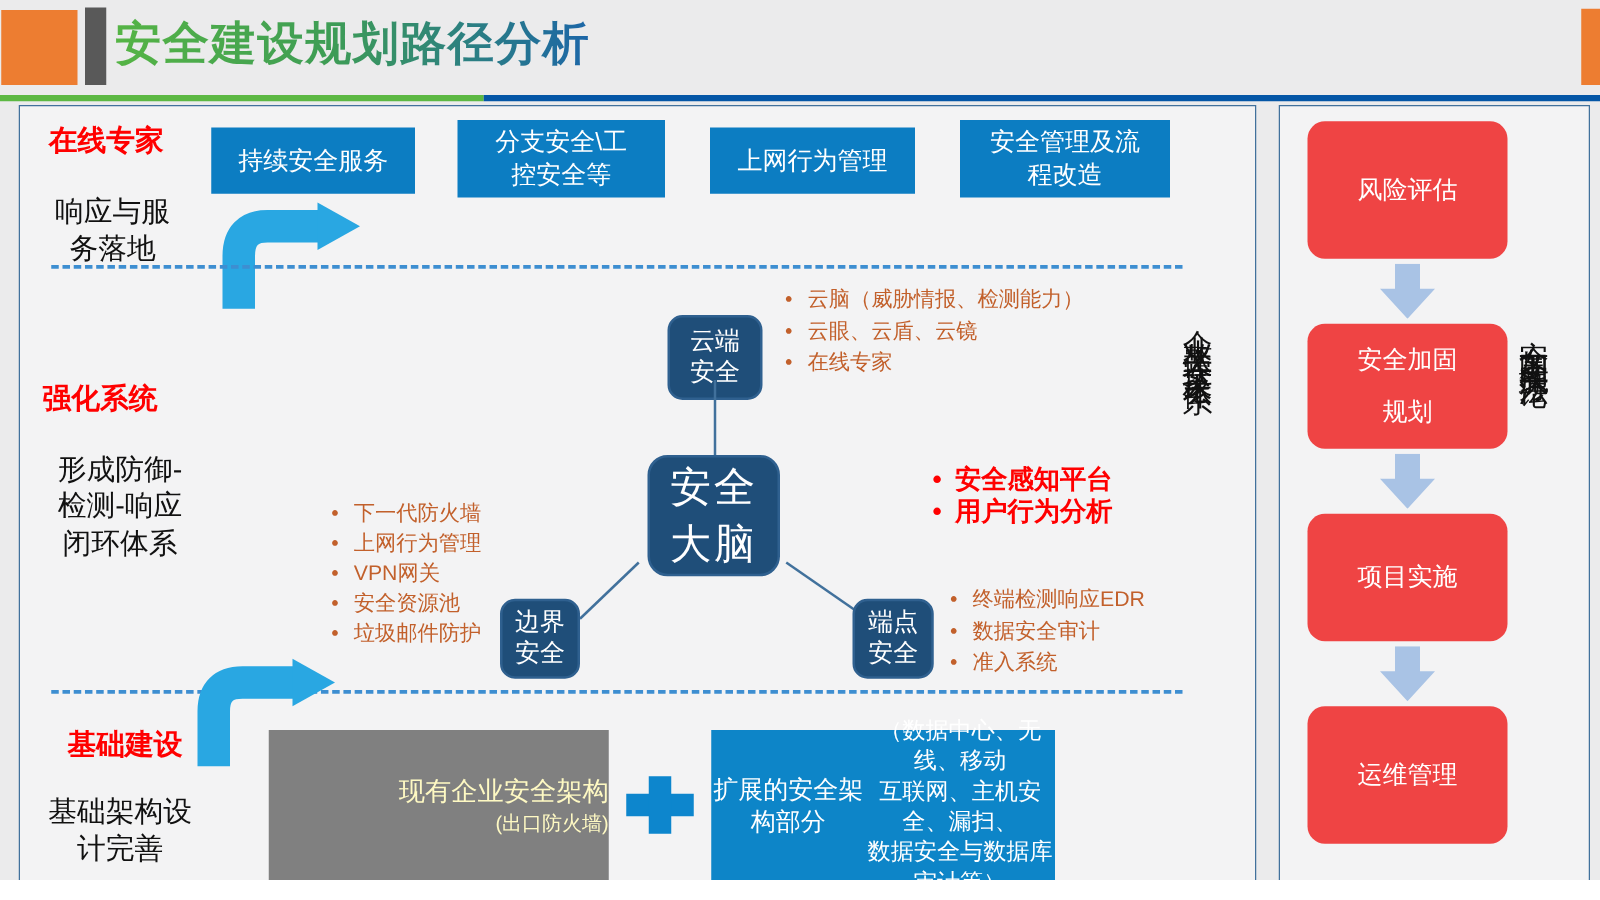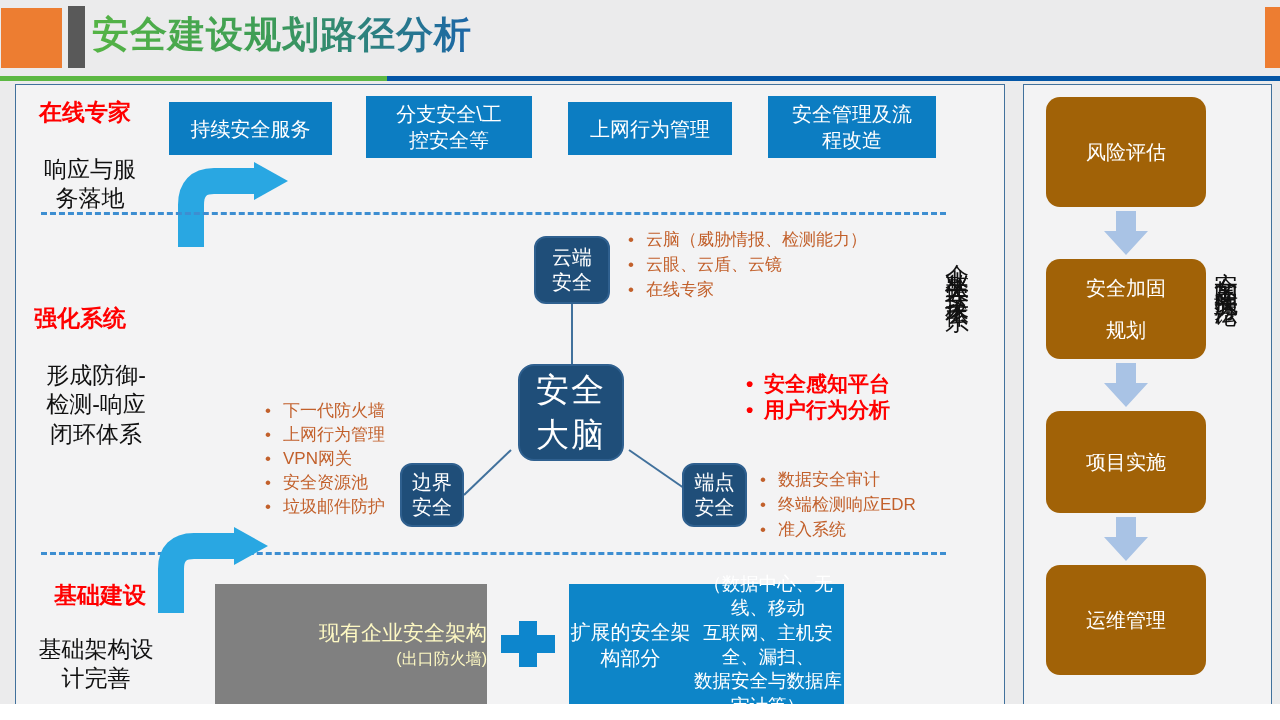--- a/index.html
+++ b/index.html
@@ -66,7 +66,7 @@
   .extbox .t2{font-size:18.5px;line-height:1.32;}
 
   
-  .flowbox{position:absolute;left:22px;width:160px;background:#a16207;color:#fff;border-radius:14px;
+  .flowbox{position:absolute;left:22px;width:160px;background:#ef4444;color:#fff;border-radius:14px;
     display:flex;align-items:center;justify-content:center;text-align:center;font-size:20px;line-height:2.1;}
   .flow-arrow{position:absolute;left:80px;width:44px;height:44px;}
 </style>

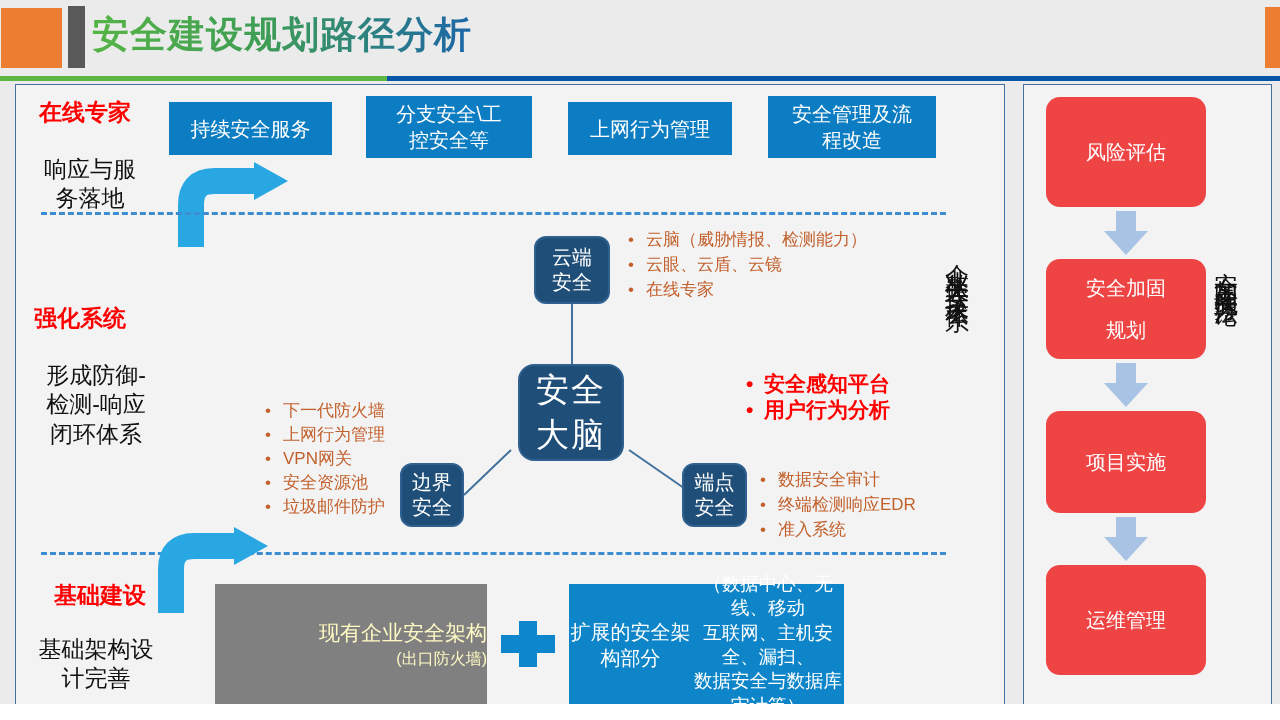--- a/index.html
+++ b/index.html
@@ -38,7 +38,7 @@
   .node{position:absolute;background:#1F4E79;color:#fff;display:flex;align-items:center;justify-content:center;
     text-align:center;border-radius:12px;border:2px solid #2f608f;box-sizing:border-box;}
   .node-brain{border-radius:16px;font-size:33px;line-height:1.35;letter-spacing:2px;}
-  .node-sm{font-size:20px;line-height:1.25;}
+  .node-sm{font-size:20px;line-height:1.25;margin-top:16px;}
 
   .connector-v{position:absolute;width:2px;background:#41719C;}
   .diag-svg{position:absolute;overflow:visible;}

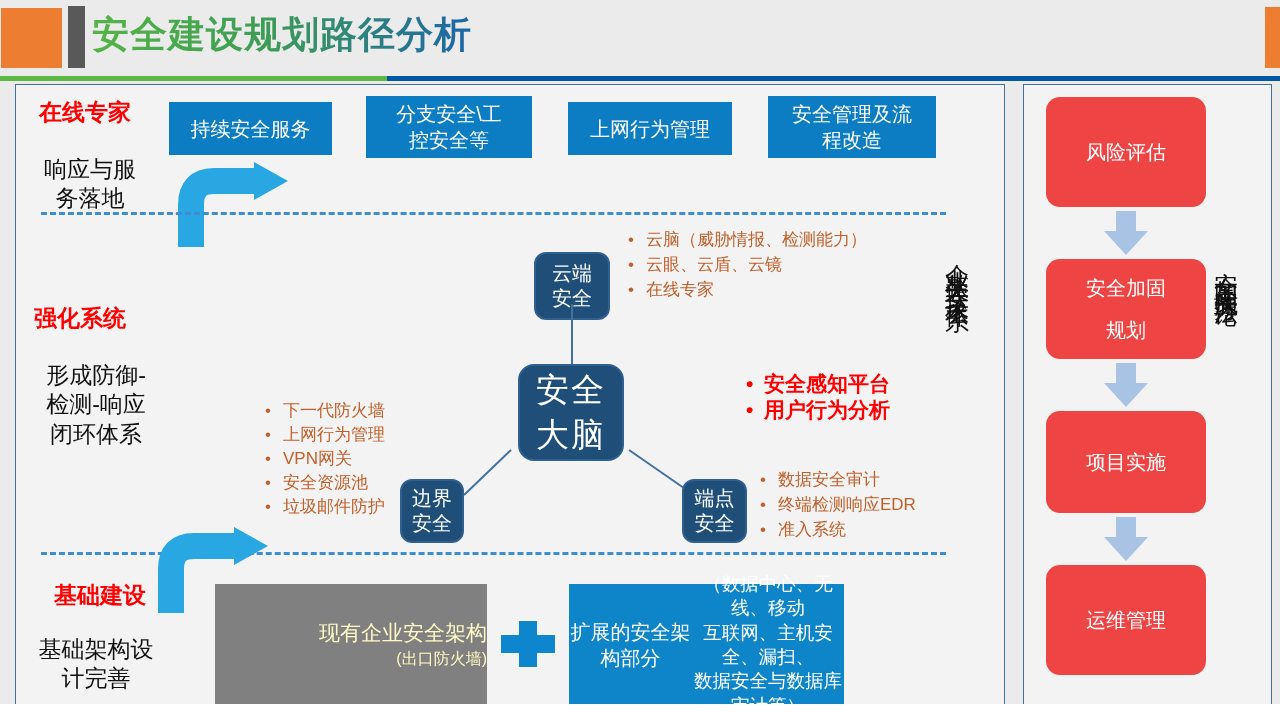--- a/index.html
+++ b/index.html
@@ -150,8 +150,8 @@
     </ul>
 
     <ul class="blist b-endpoint" style="left:742px;top:382px;">
+      <li>终端检测响应EDR</li>
       <li>数据安全审计</li>
-      <li>终端检测响应EDR</li>
       <li>准入系统</li>
     </ul>
 

